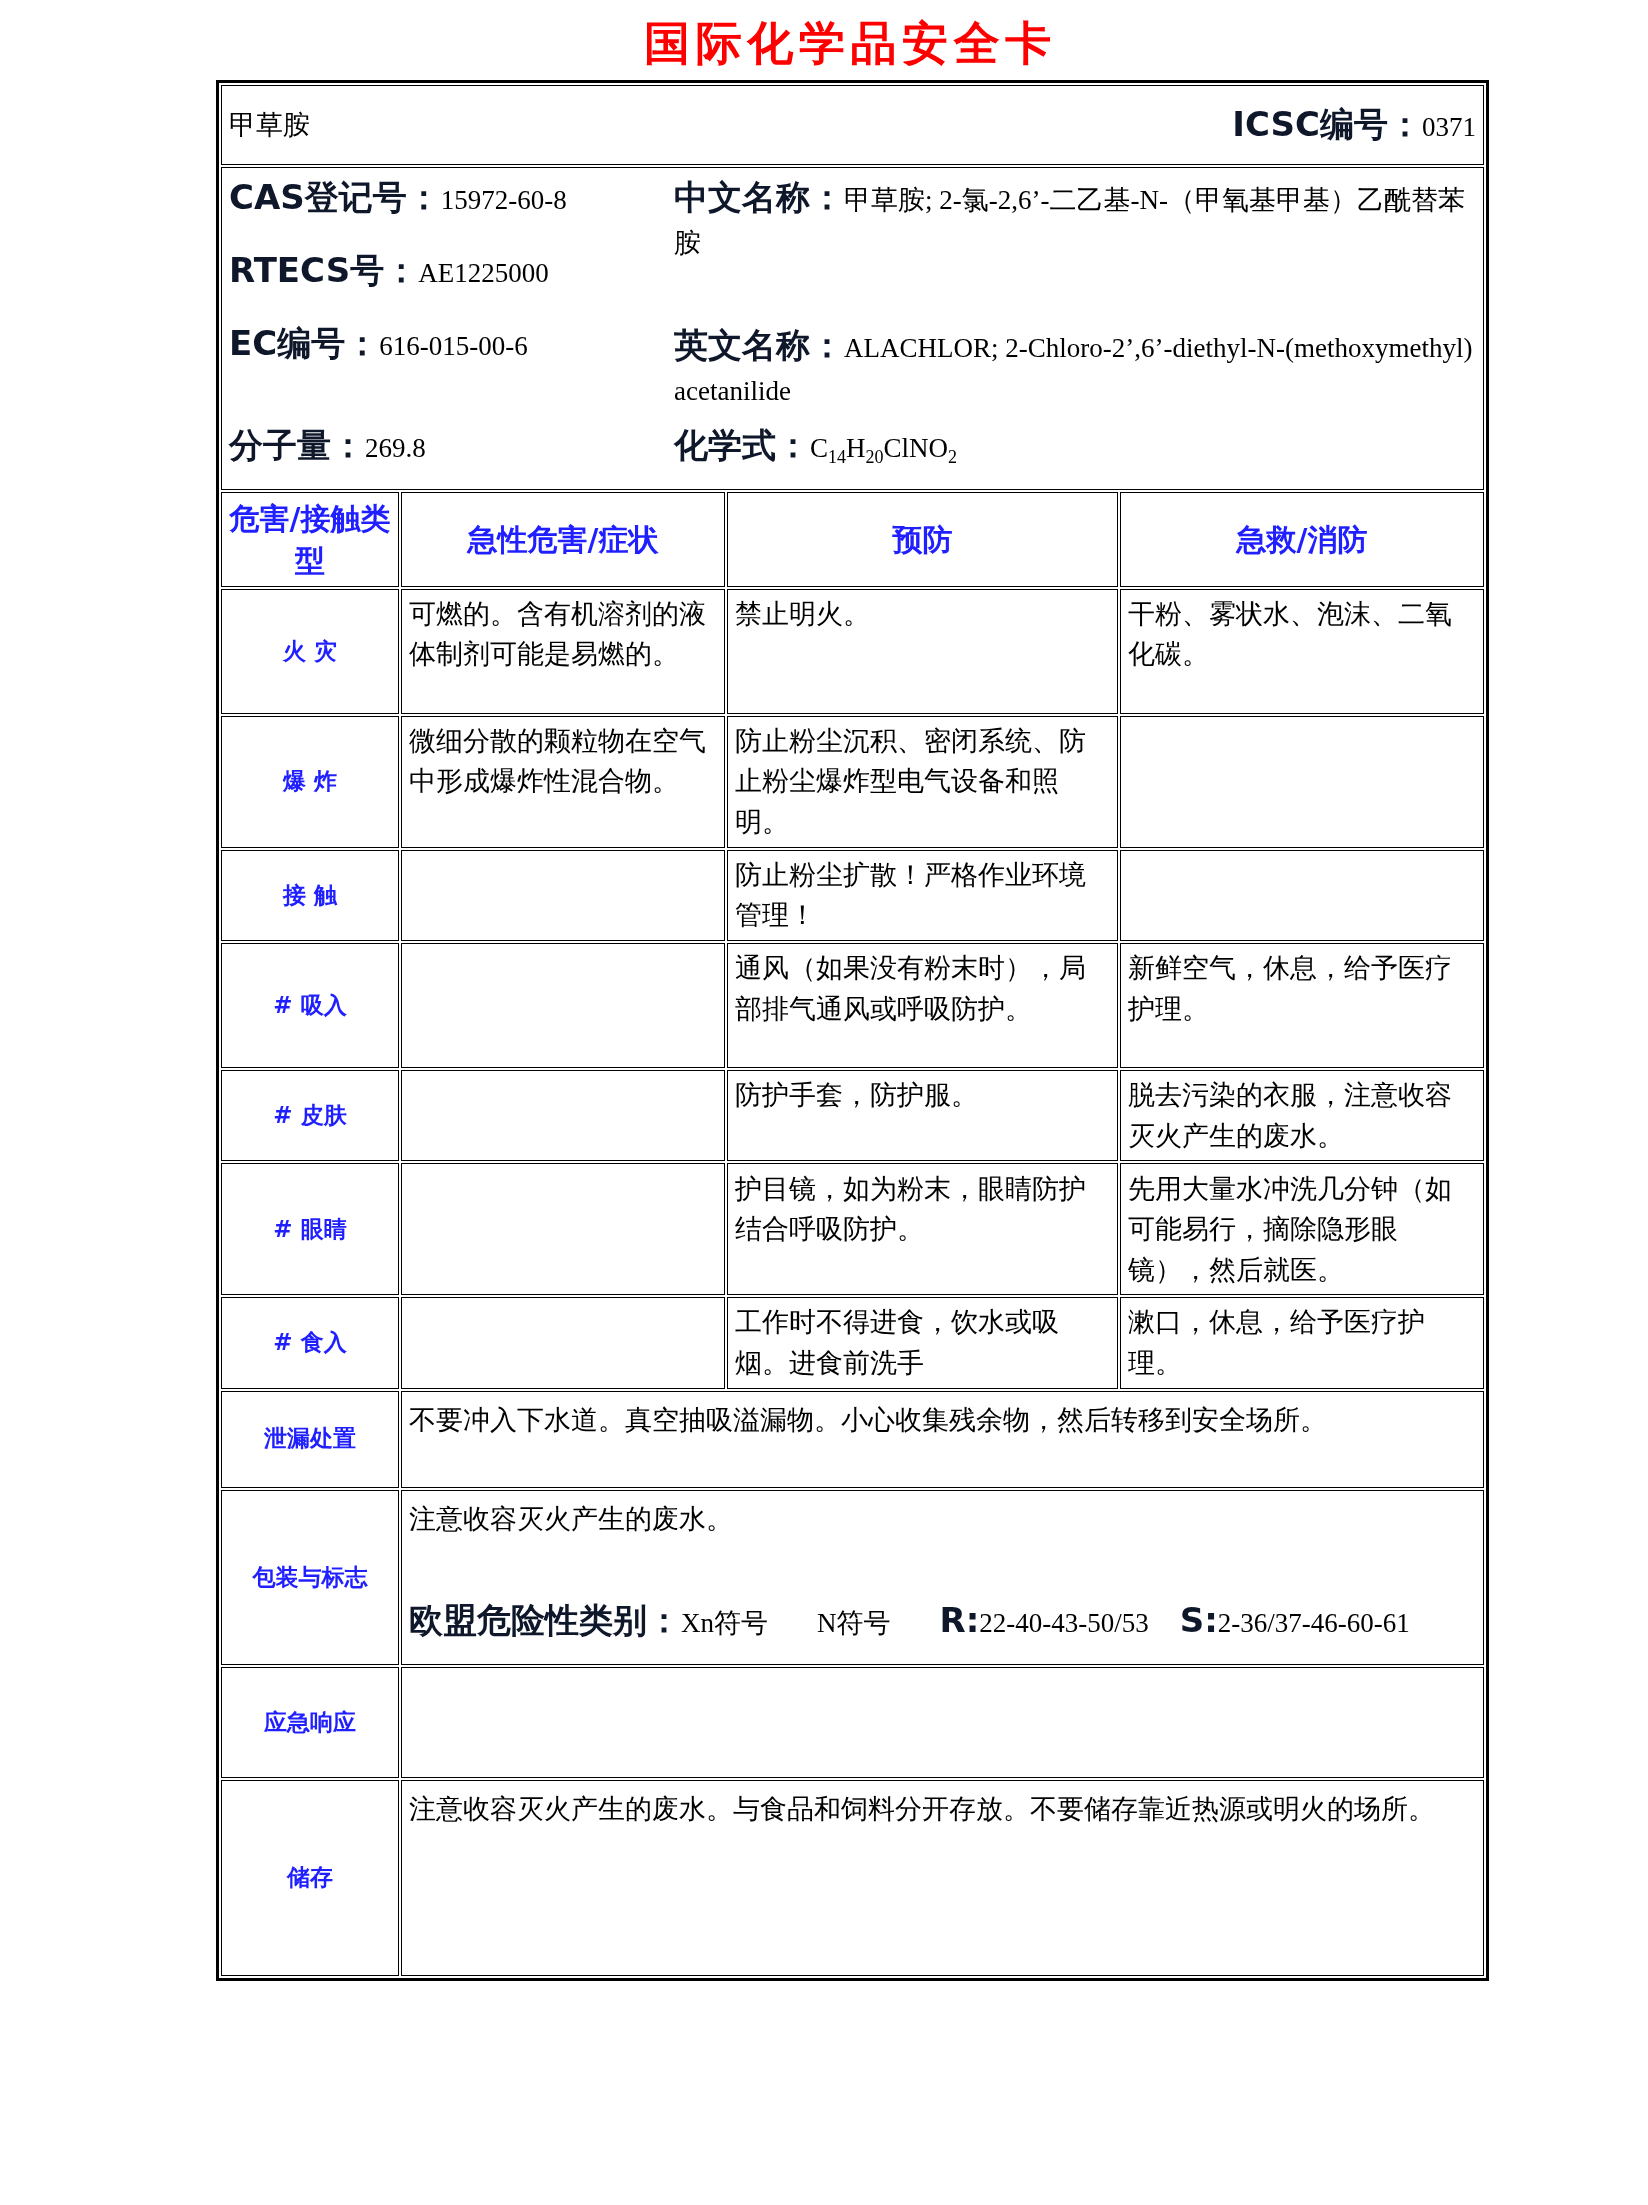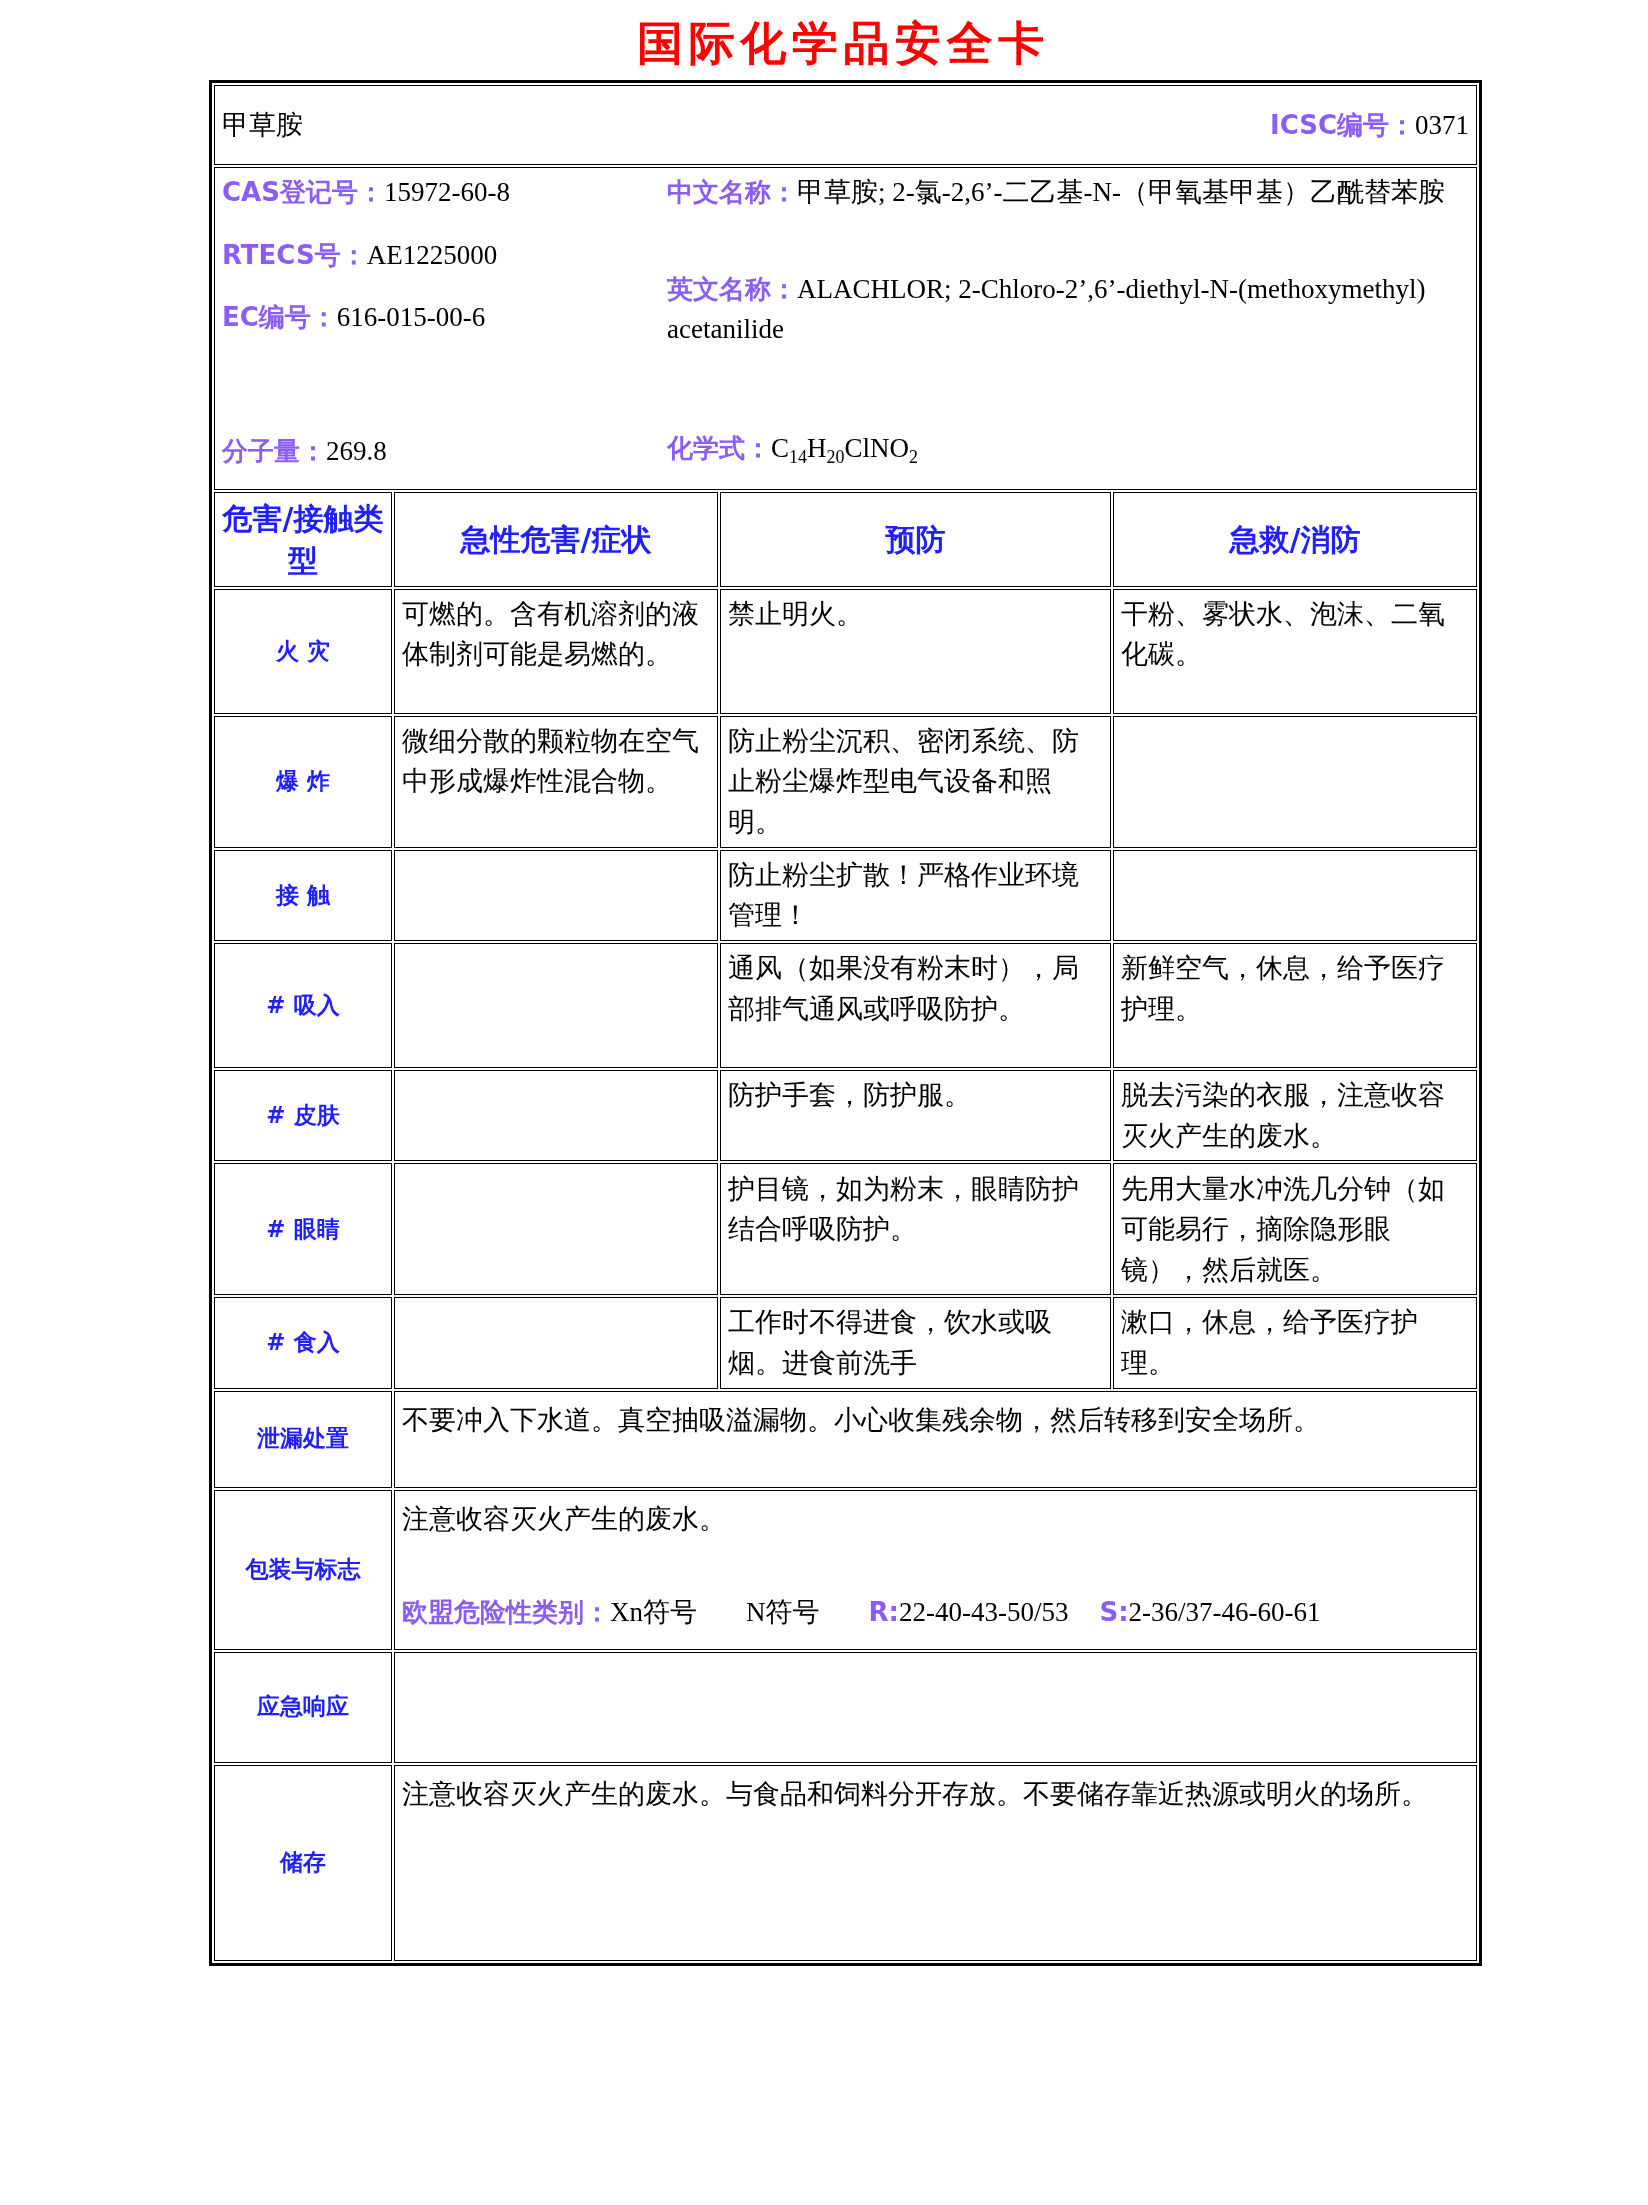--- a/index.html
+++ b/index.html
@@ -16,7 +16,7 @@
   }
   .page-wrap {
     position: absolute;
-    left: 209px;
+    left: 216px;
     top: 0;
     width: 1269px;
   }

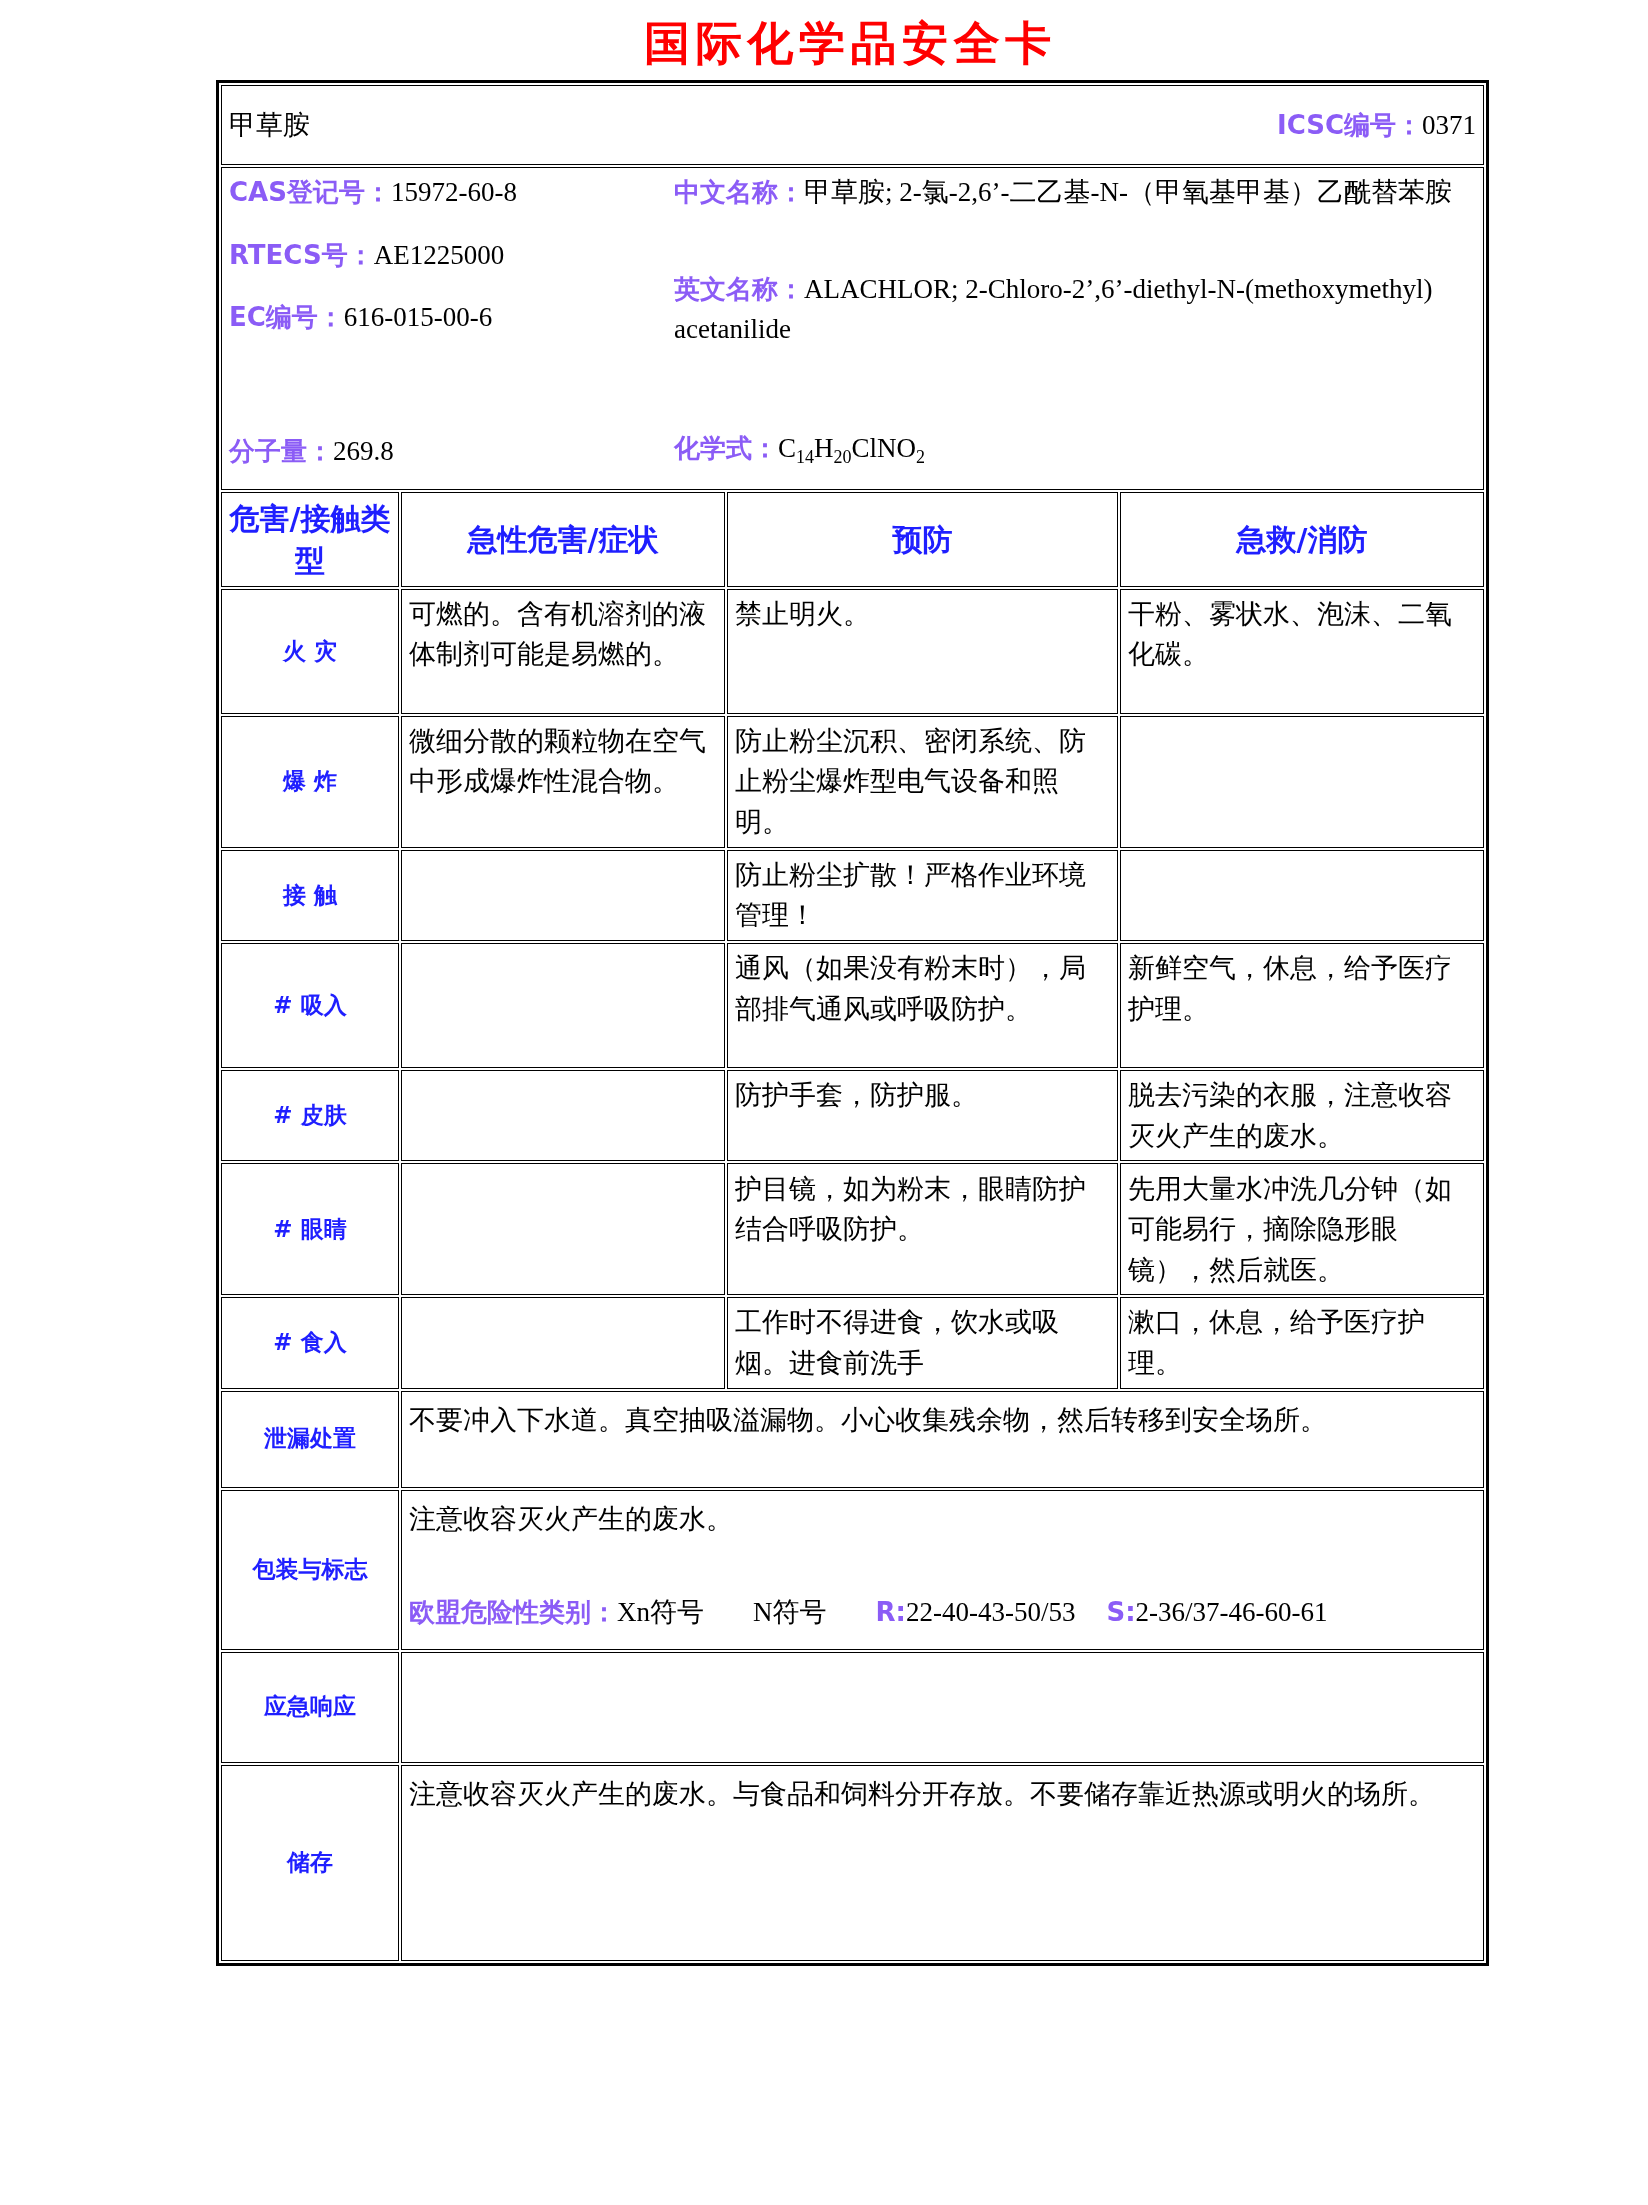--- a/index.html
+++ b/index.html
@@ -47,10 +47,10 @@
     overflow: hidden;
   }
   .lab {
-    color: #8b5cf6;
-    font-family: "DejaVu Sans", "Liberation Sans", sans-serif;
-    font-weight: bold;
-    font-size: 26px;
+    color: #0f172a;
+    font-family: "DejaVu Sans", "Liberation Sans", sans-serif;
+    font-weight: bold;
+    font-size: 34px;
   }
   td.rowlabel {
     color: #1F1FFF;

